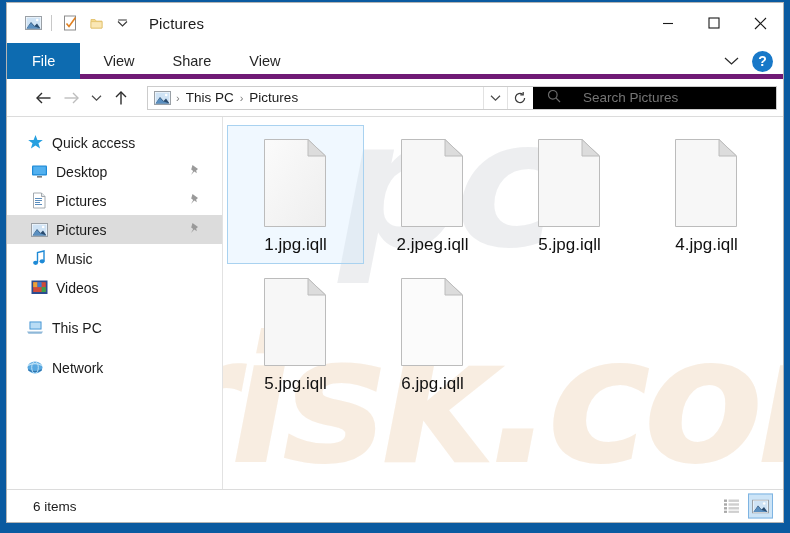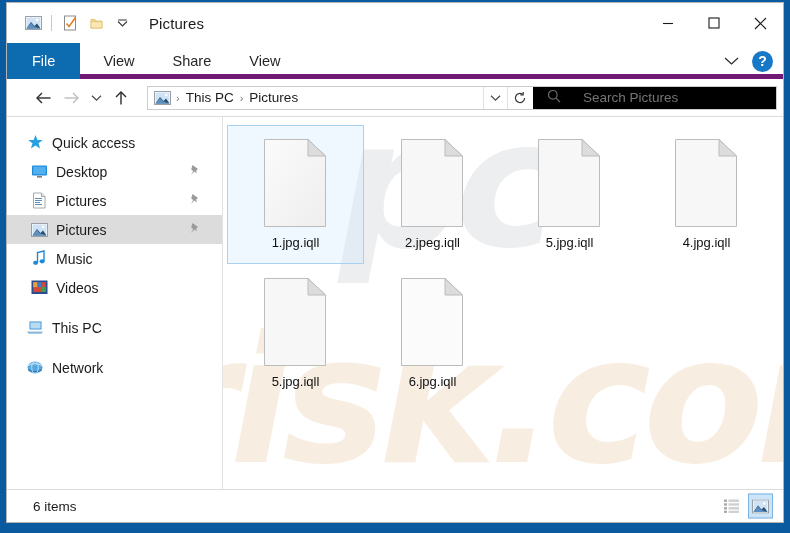--- a/index.html
+++ b/index.html
@@ -208,7 +208,7 @@
   .file-icon { width: 72px; height: 92px; position: relative; }
   .file-name {
     margin-top: 6px;
-    font-size: 13px;
+    font-size: 17px;
     color: #101010;
     white-space: nowrap;
   }

